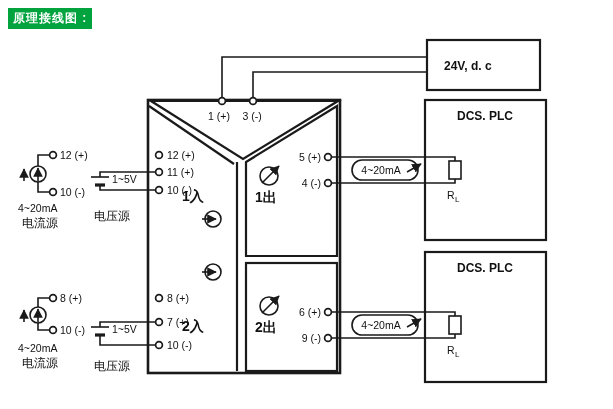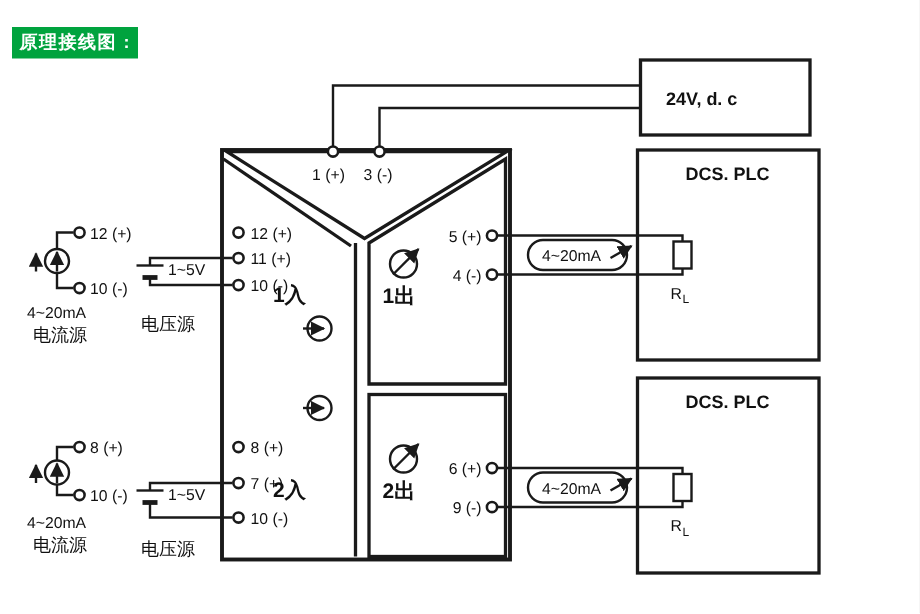--- a/index.html
+++ b/index.html
@@ -9,7 +9,7 @@
     font-family:"Liberation Sans","DejaVu Sans",sans-serif;
   }
   .title{
-    position:absolute;top:18px;left:8px;background:#00a33e;color:#ffffff;
+    position:absolute;top:8px;left:8px;background:#00a33e;color:#ffffff;
     font-size:12px;font-weight:bold;padding:2px 5px;letter-spacing:1px;
   }
   svg{position:absolute;top:0;left:0;}

